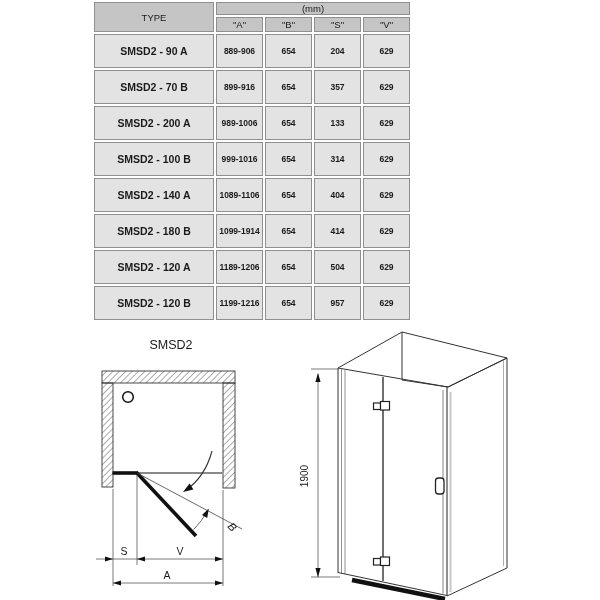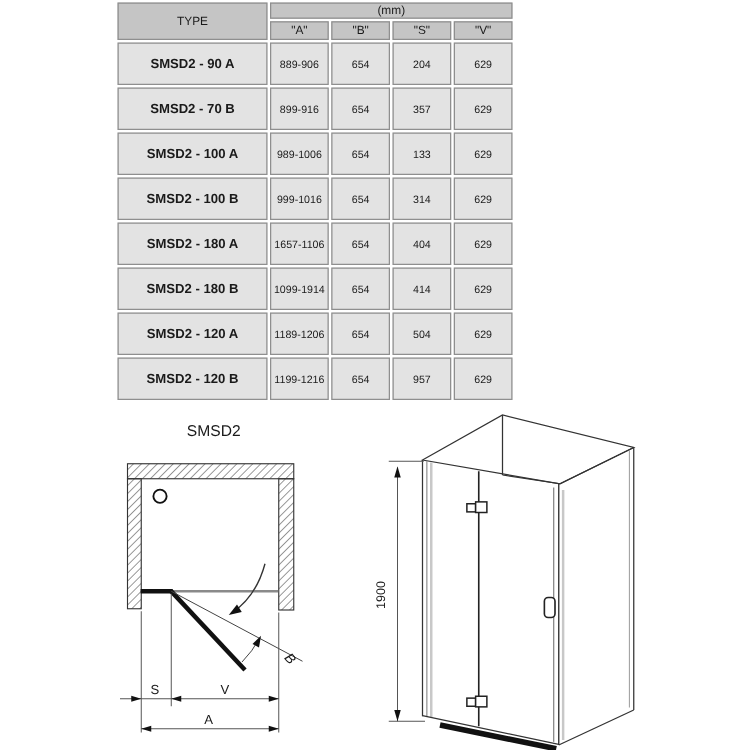--- a/index.html
+++ b/index.html
@@ -6,7 +6,7 @@
   #screen{position:relative;width:600px;height:600px;background:#ffffff;overflow:hidden;
           font-family:"Liberation Sans", sans-serif;color:#1a1a1a;}
   table.spec{position:absolute;left:92px;top:0;border-collapse:separate;border-spacing:2px;}
-  table.spec th, table.spec td{border:1px solid #8f8f8f;text-align:center;vertical-align:middle;padding:0;}
+  table.spec th, table.spec td{border:1px solid #8f8f8f;text-align:center;vertical-align:middle;padding:0;font-weight:bold;}
   table.spec th{background:#c5c5c5;font-weight:normal;font-size:9.5px;}
   table.spec td{background:#e3e3e3;font-size:8.5px;}
   table.spec td.type{font-weight:bold;font-size:10.5px;}

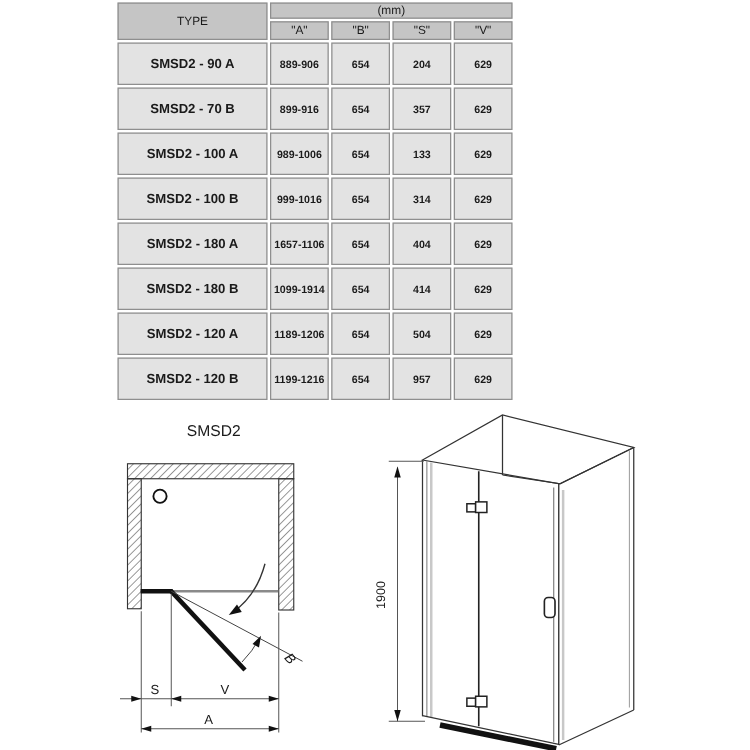--- a/index.html
+++ b/index.html
@@ -56,7 +56,7 @@
         <td>629</td>
       </tr>
       <tr class="data">
-        <td class="type">SMSD2 - 100 A</td>
+        <td class="type">SMSD2 - 200 A</td>
         <td>989-1006</td>
         <td>654</td>
         <td>133</td>

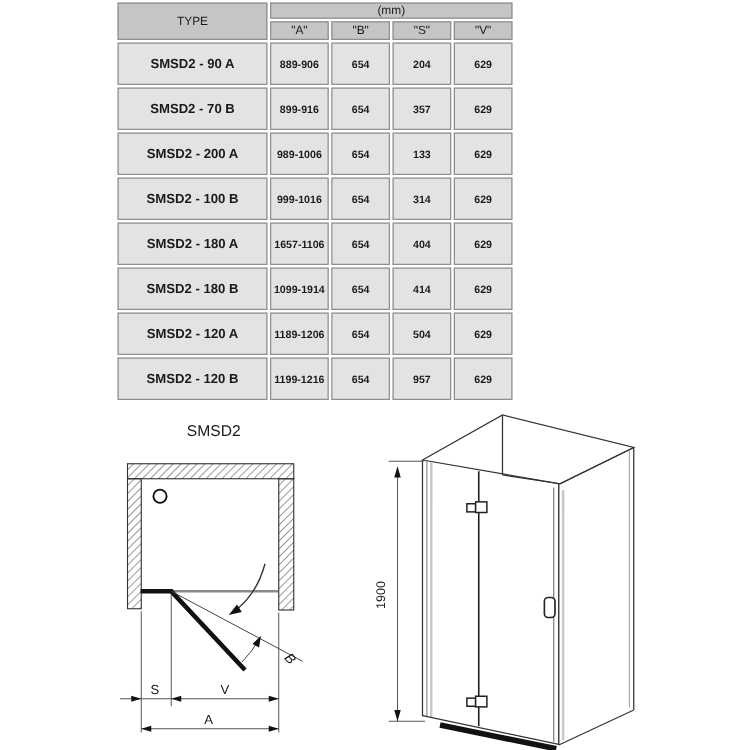--- a/index.html
+++ b/index.html
@@ -70,7 +70,7 @@
         <td>629</td>
       </tr>
       <tr class="data">
-        <td class="type">SMSD2 - 180 A</td>
+        <td class="type">SMSD2 - 140 A</td>
         <td>1657-1106</td>
         <td>654</td>
         <td>404</td>

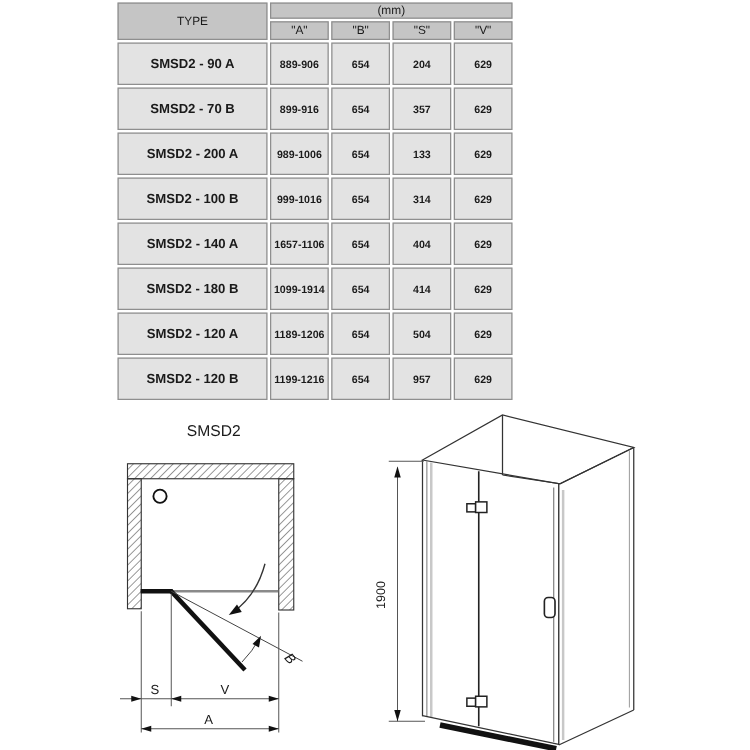--- a/index.html
+++ b/index.html
@@ -71,7 +71,7 @@
       </tr>
       <tr class="data">
         <td class="type">SMSD2 - 140 A</td>
-        <td>1657-1106</td>
+        <td>1089-1106</td>
         <td>654</td>
         <td>404</td>
         <td>629</td>

